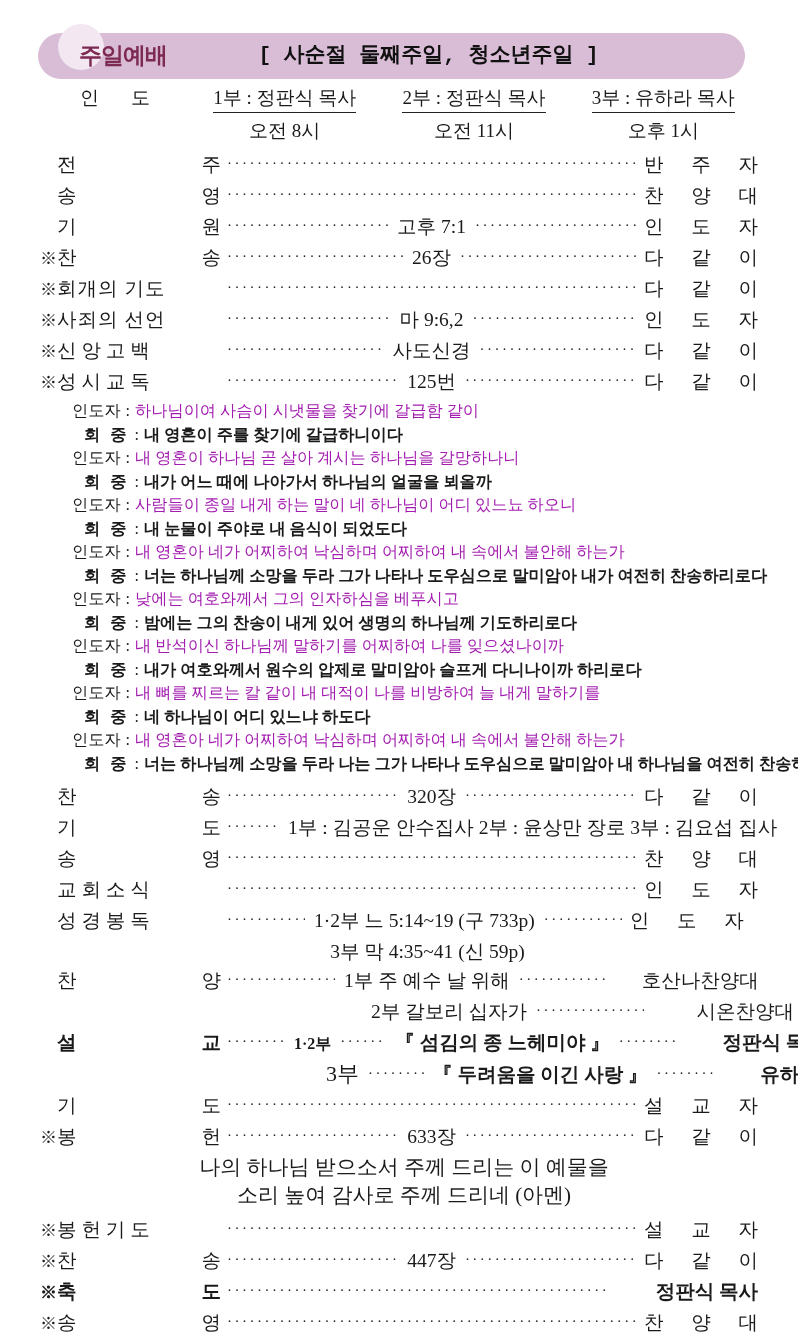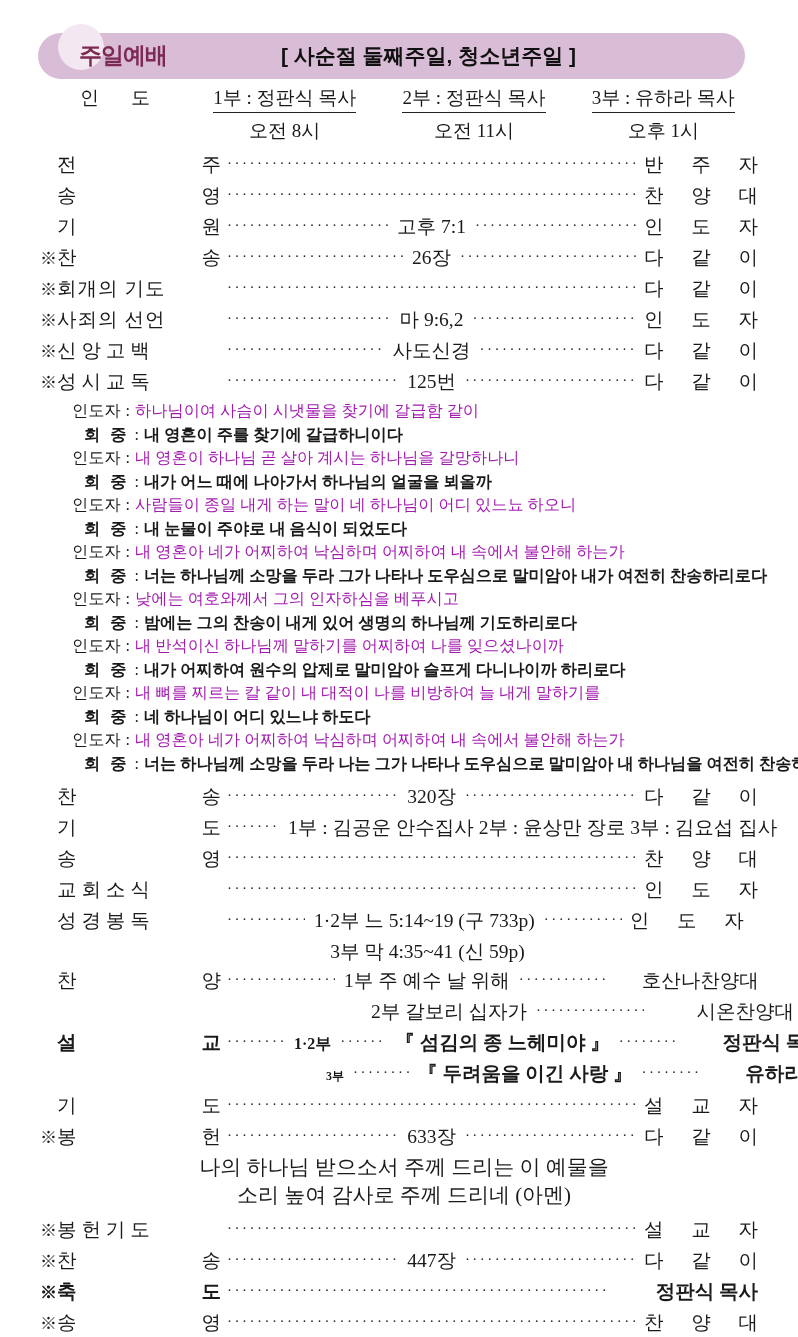--- a/index.html
+++ b/index.html
@@ -59,7 +59,7 @@
     height: 64px;
     line-height: 46px;
     text-align: center;
-    font-family: Liberation Sans, sans-serif;
+    font-family: Liberation Mono, monospace;
     font-size: 21px;
     font-weight: bold;
     color: #111;

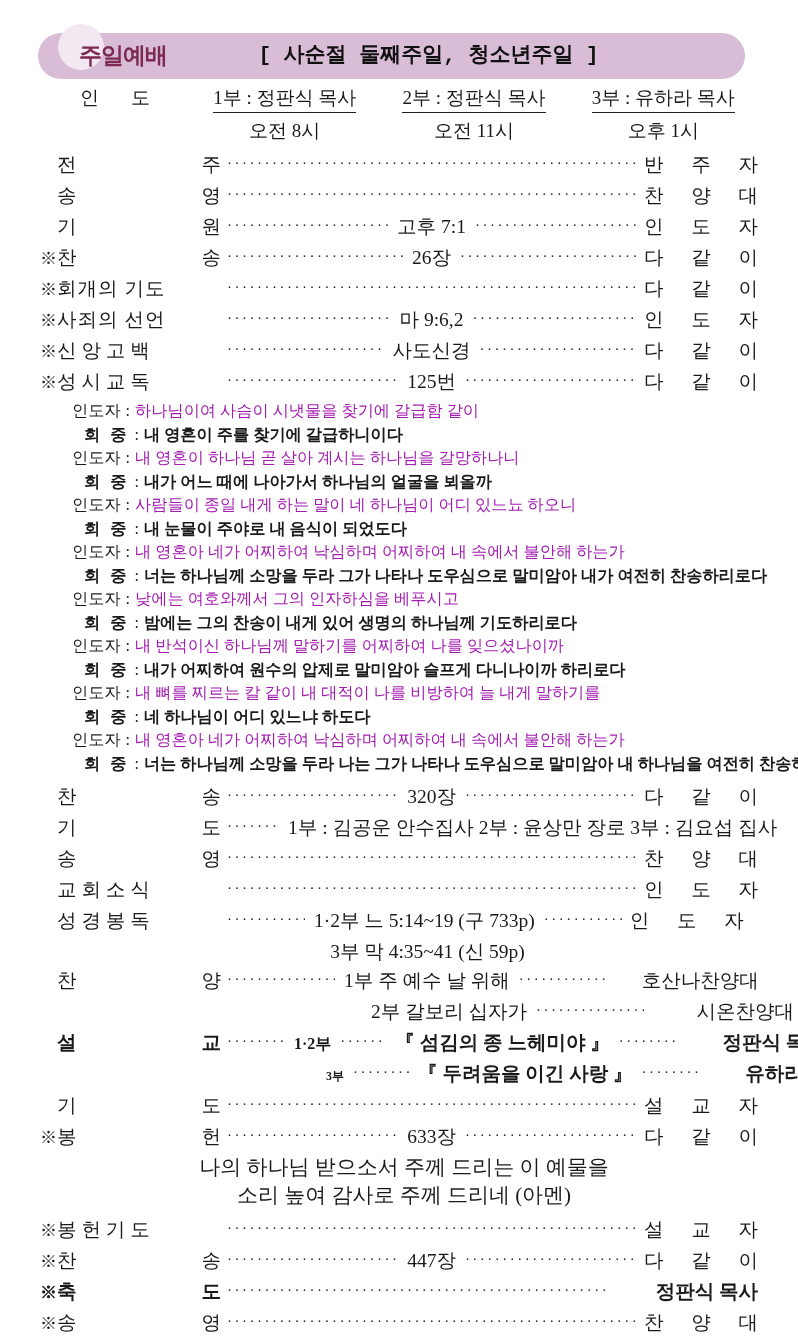--- a/index.html
+++ b/index.html
@@ -418,7 +418,7 @@
   <div class="resp-line cong">
     <span class="speaker">회  중</span>
     <span class="colon">:</span>
-    <span class="text">내가 어찌하여 원수의 압제로 말미암아 슬프게 다니나이까 하리로다</span>
+    <span class="text">내가 여호와께서 원수의 압제로 말미암아 슬프게 다니나이까 하리로다</span>
   </div>
   <div class="resp-line leader">
     <span class="speaker">인도자</span>

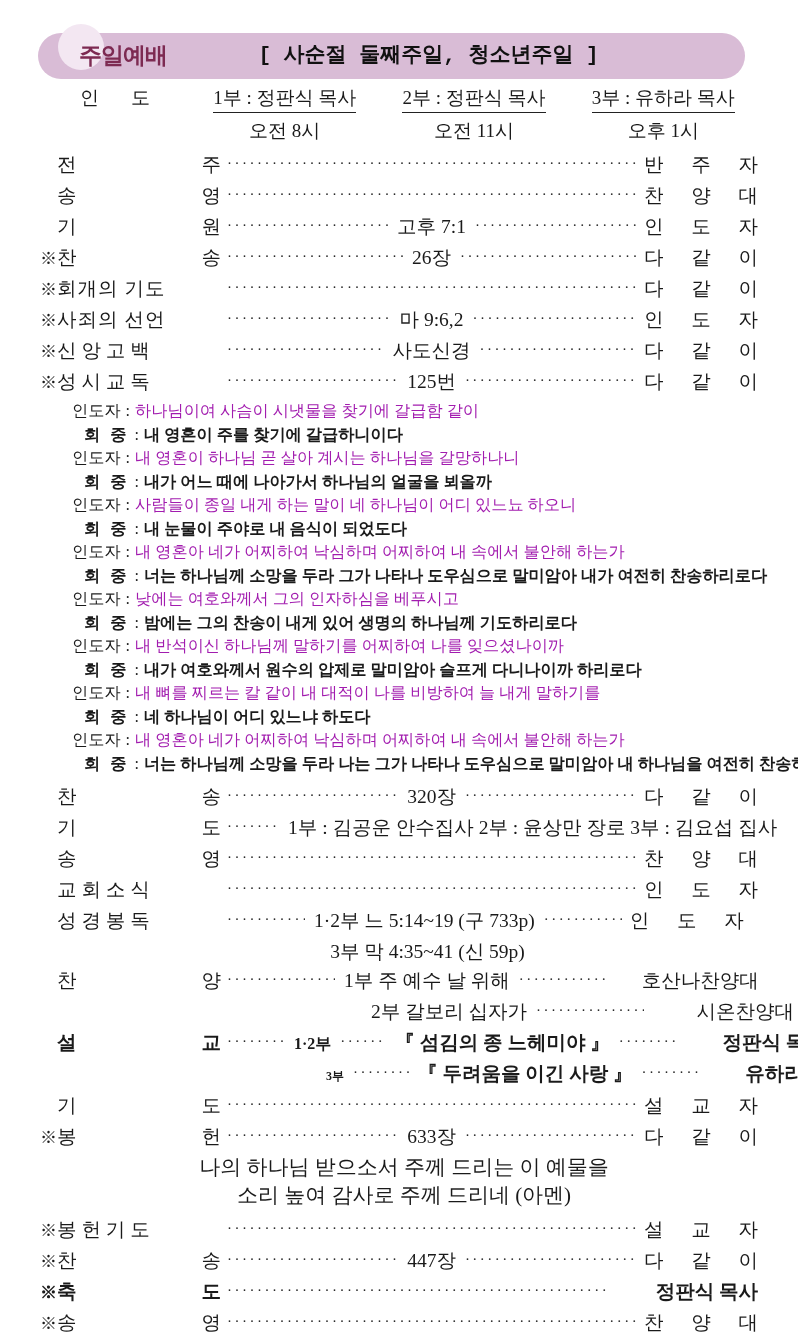--- a/index.html
+++ b/index.html
@@ -559,7 +559,7 @@
     <span class="mark"></span>
     <span class="title-cell"></span>
     <span class="dots" style="flex:0 0 90px; visibility:hidden;"></span>
-    <span class="mid" style="font-weight:bold; font-size:12px;">3부</span>
+    <span class="mid" style="font-weight:normal; font-size:22px;">3부</span>
     <span class="dots" style="flex:0 0 56px; font-weight:normal;"></span>
     <span class="mid">『 두려움을 이긴 사랑 』</span>
     <span class="dots" style="flex:0 0 56px; font-weight:normal;"></span>

